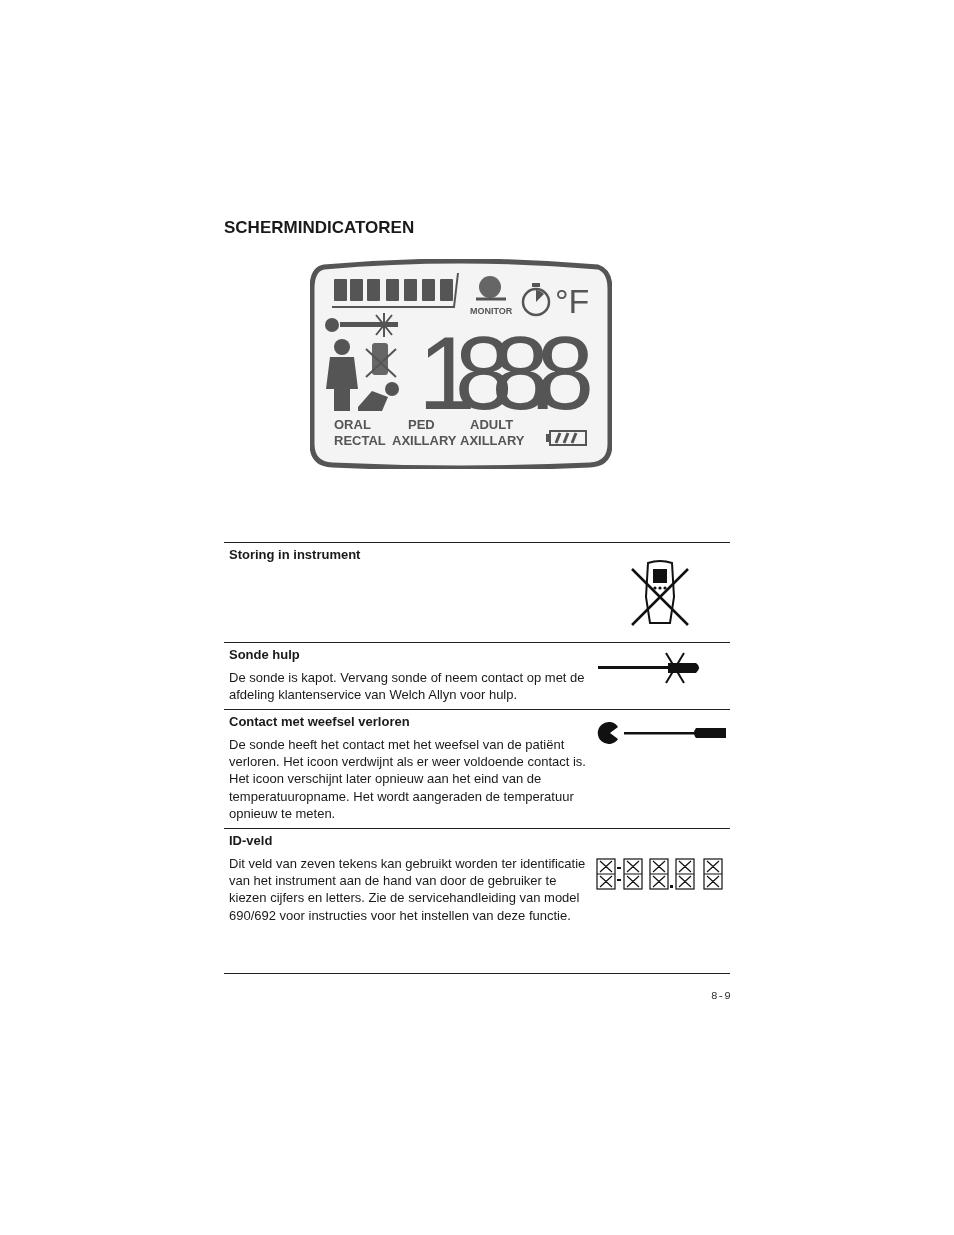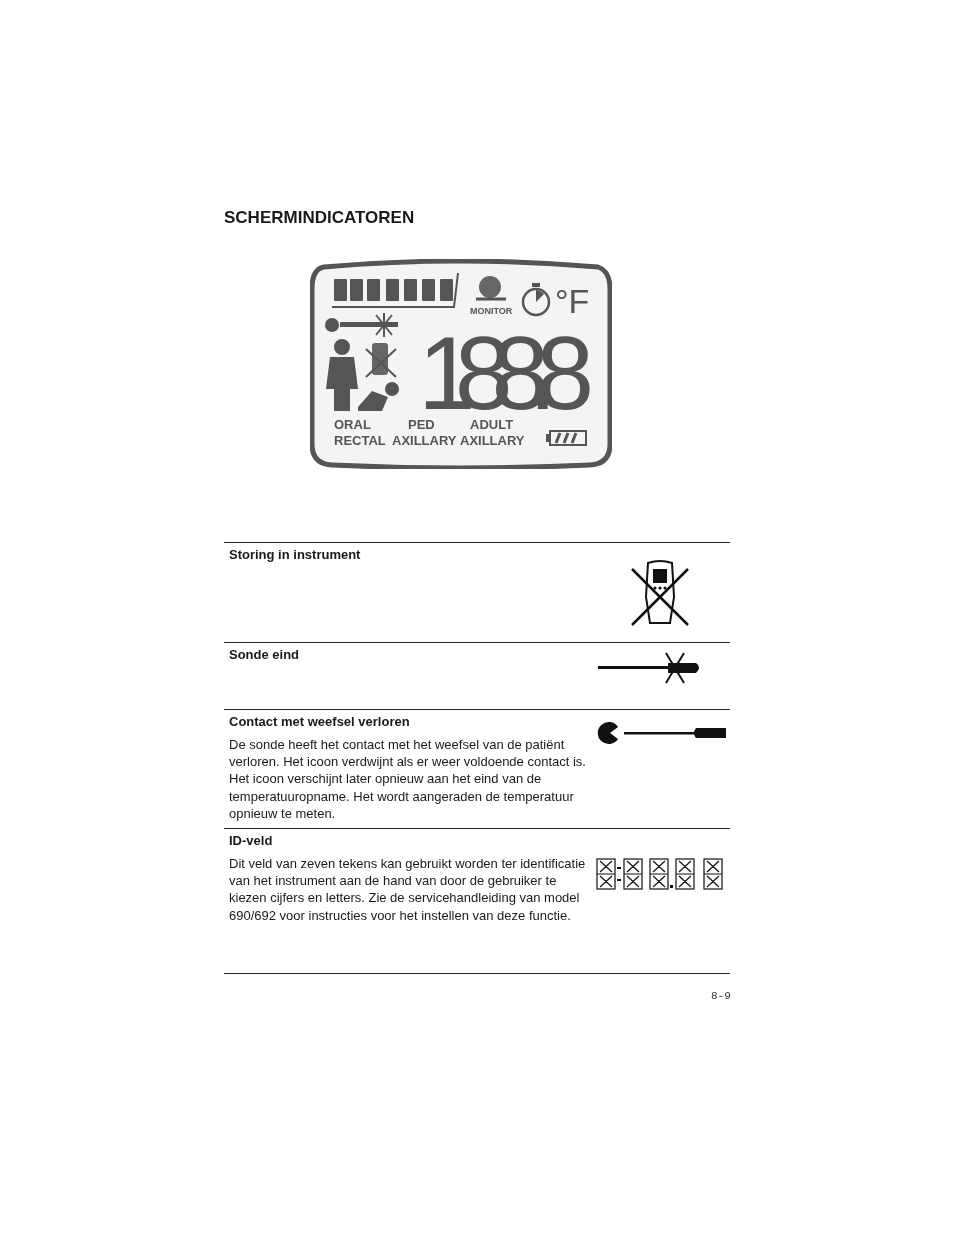--- a/index.html
+++ b/index.html
@@ -4,7 +4,7 @@
 <style>
   html, body { margin:0; padding:0; background:#ffffff; }
   body { width:954px; height:1235px; position:relative; font-family:"Liberation Sans", sans-serif; color:#1a1a1a; }
-  .title { position:absolute; left:224px; top:208px; font-size:17px; font-weight:bold; letter-spacing:0; }
+  .title { position:absolute; left:224px; top:218px; font-size:17px; font-weight:bold; letter-spacing:0; }
   .lcd { position:absolute; left:310px; top:259px; width:245px; height:210px; }
   .table { position:absolute; left:224px; top:506px; width:506px;margin-top:36px; }
   .row { position:relative; border-top:1.5px solid #222; padding:4px 0 0 5px; box-sizing:border-box; }

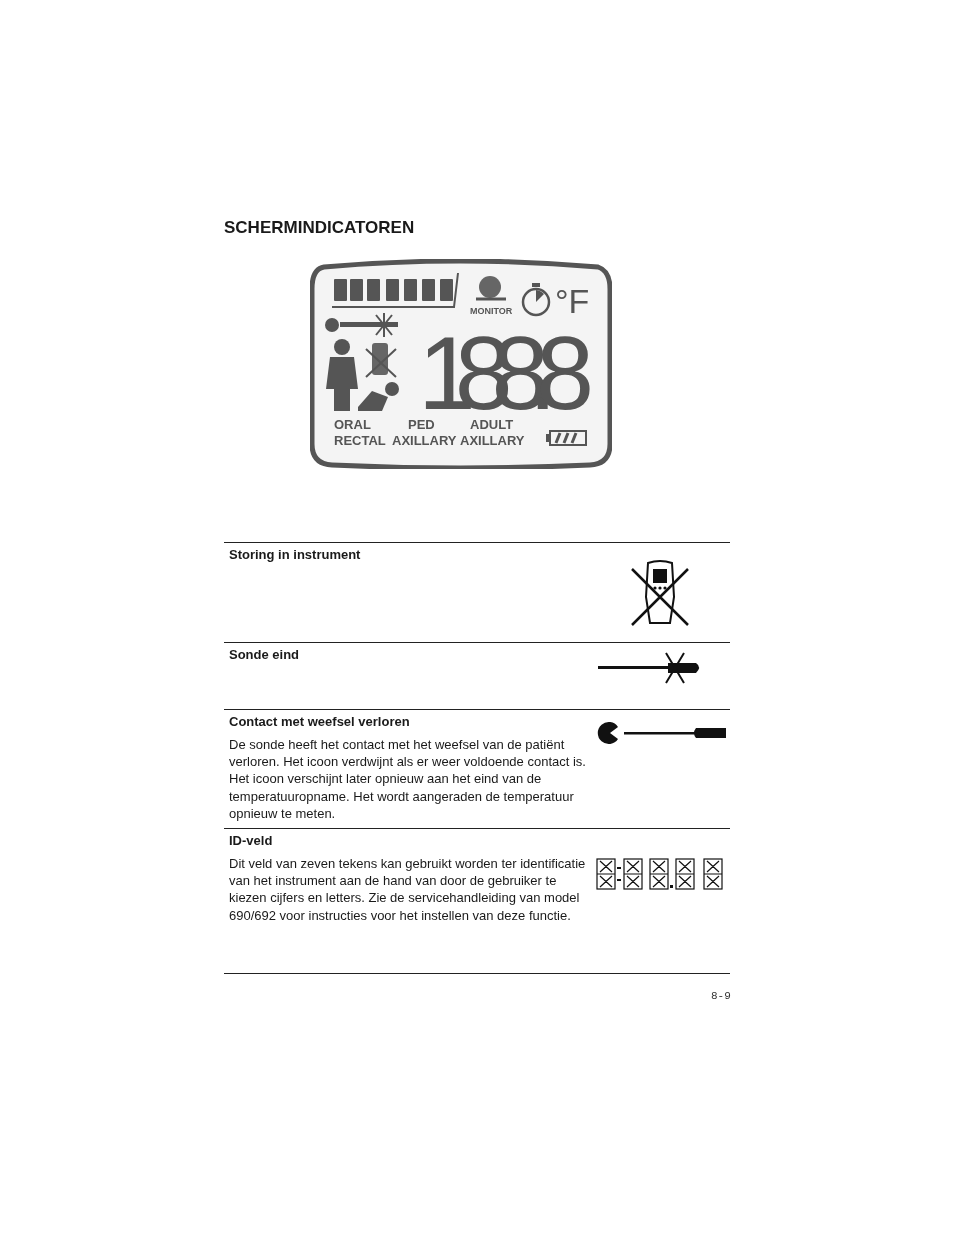--- a/index.html
+++ b/index.html
@@ -97,7 +97,7 @@
     </svg>
   </div>
   <div class="row" style="height:67px;">
-    <h3>Sonde eind</h3>
+    <h3>Sonde hulp</h3>
     <svg class="ico" style="left:372px;top:8px;" width="110" height="36" viewBox="0 0 110 36">
       <rect x="2" y="15" width="72" height="3" fill="#111"></rect>
       <path d="M72,12 L100,12 Q106,16 100,22 L72,22 Z" fill="#111"></path>

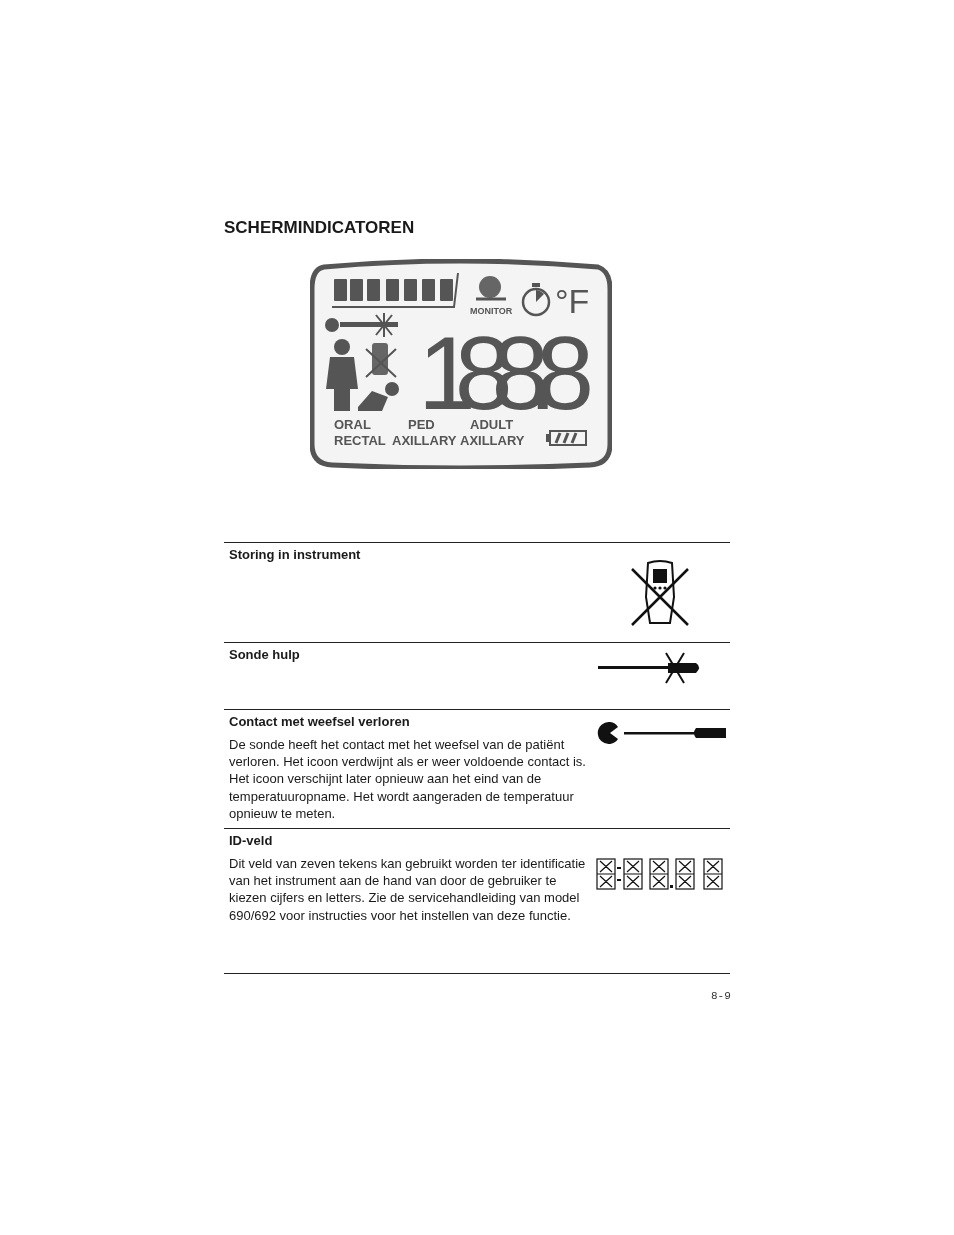--- a/index.html
+++ b/index.html
@@ -98,6 +98,7 @@
   </div>
   <div class="row" style="height:67px;">
     <h3>Sonde hulp</h3>
+    <p>De sonde is kapot. Vervang sonde of neem contact op met de afdeling klantenservice van Welch Allyn voor hulp.</p>
     <svg class="ico" style="left:372px;top:8px;" width="110" height="36" viewBox="0 0 110 36">
       <rect x="2" y="15" width="72" height="3" fill="#111"></rect>
       <path d="M72,12 L100,12 Q106,16 100,22 L72,22 Z" fill="#111"></path>

